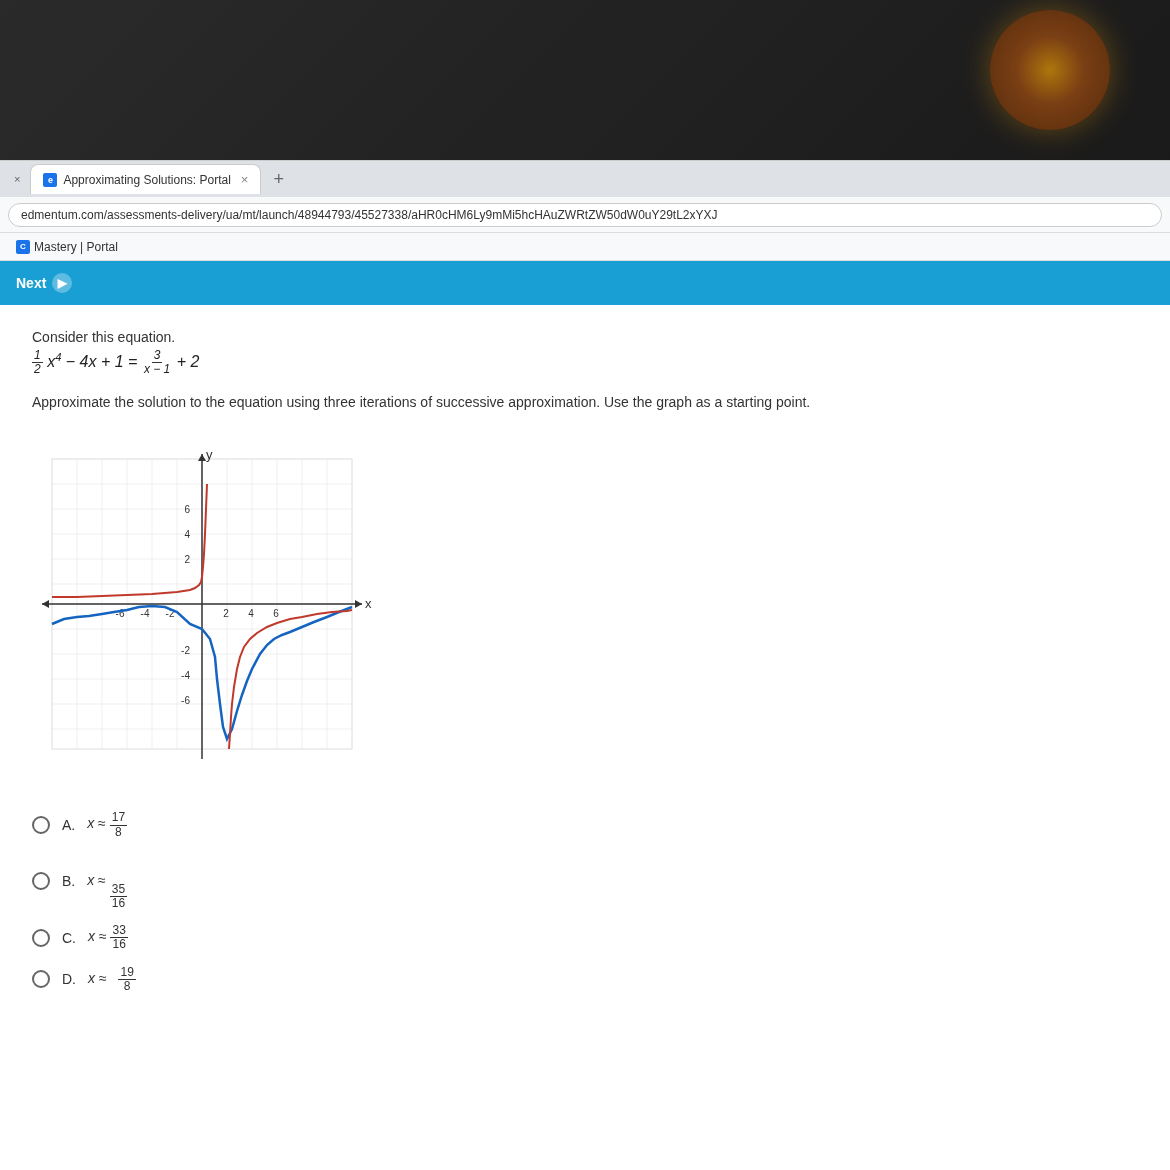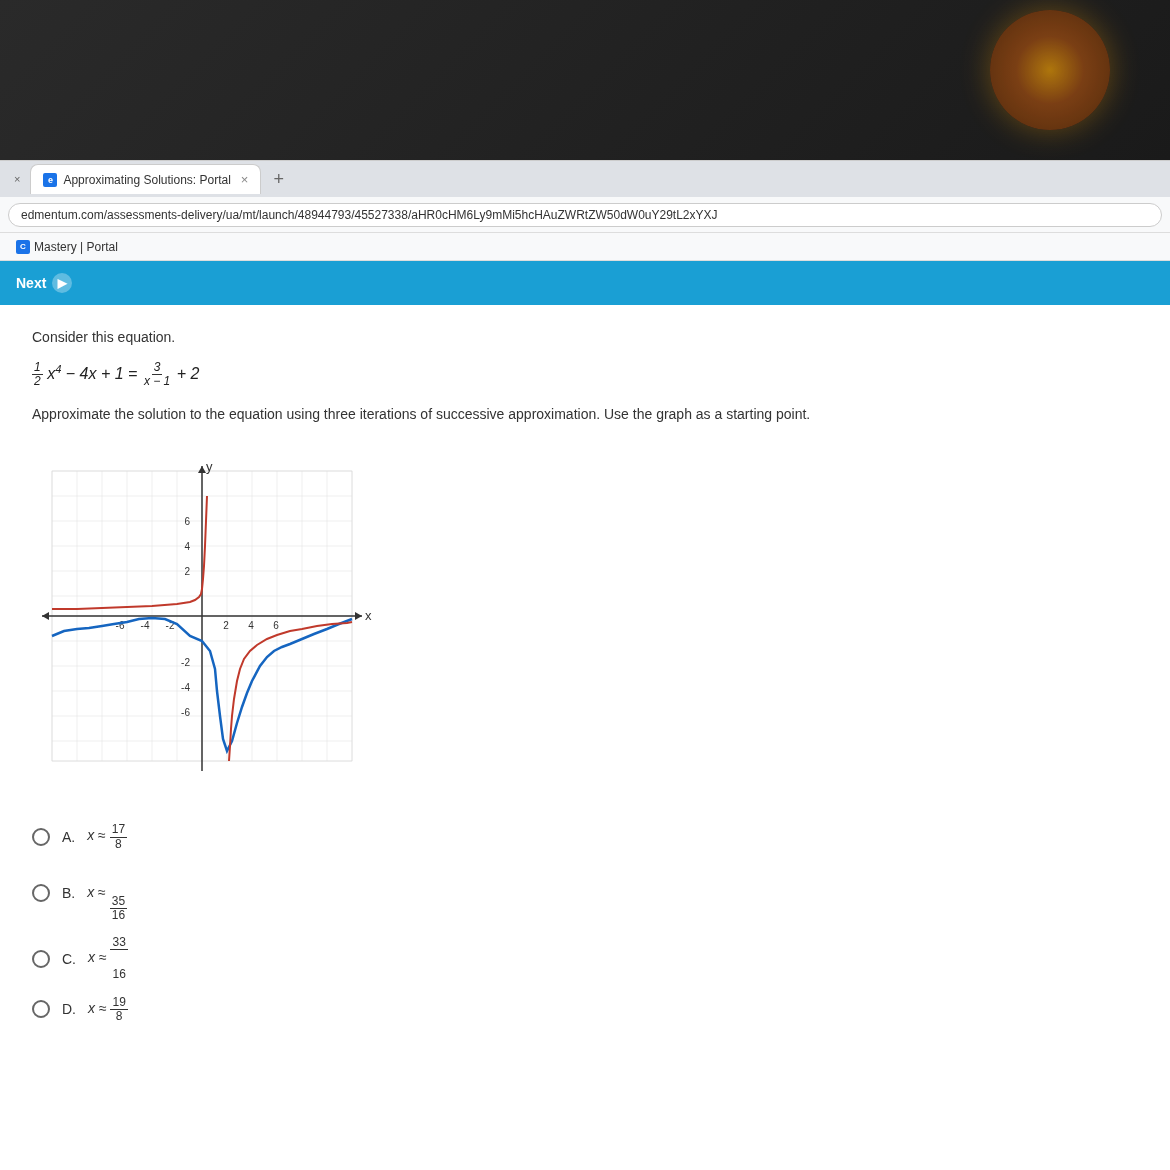--- a/index.html
+++ b/index.html
@@ -193,7 +193,7 @@
     .question-text {
       font-size: 14px;
       color: #333;
-      margin-bottom: 16px;
+      margin-bottom: 4px;
     }
 
     .equation {

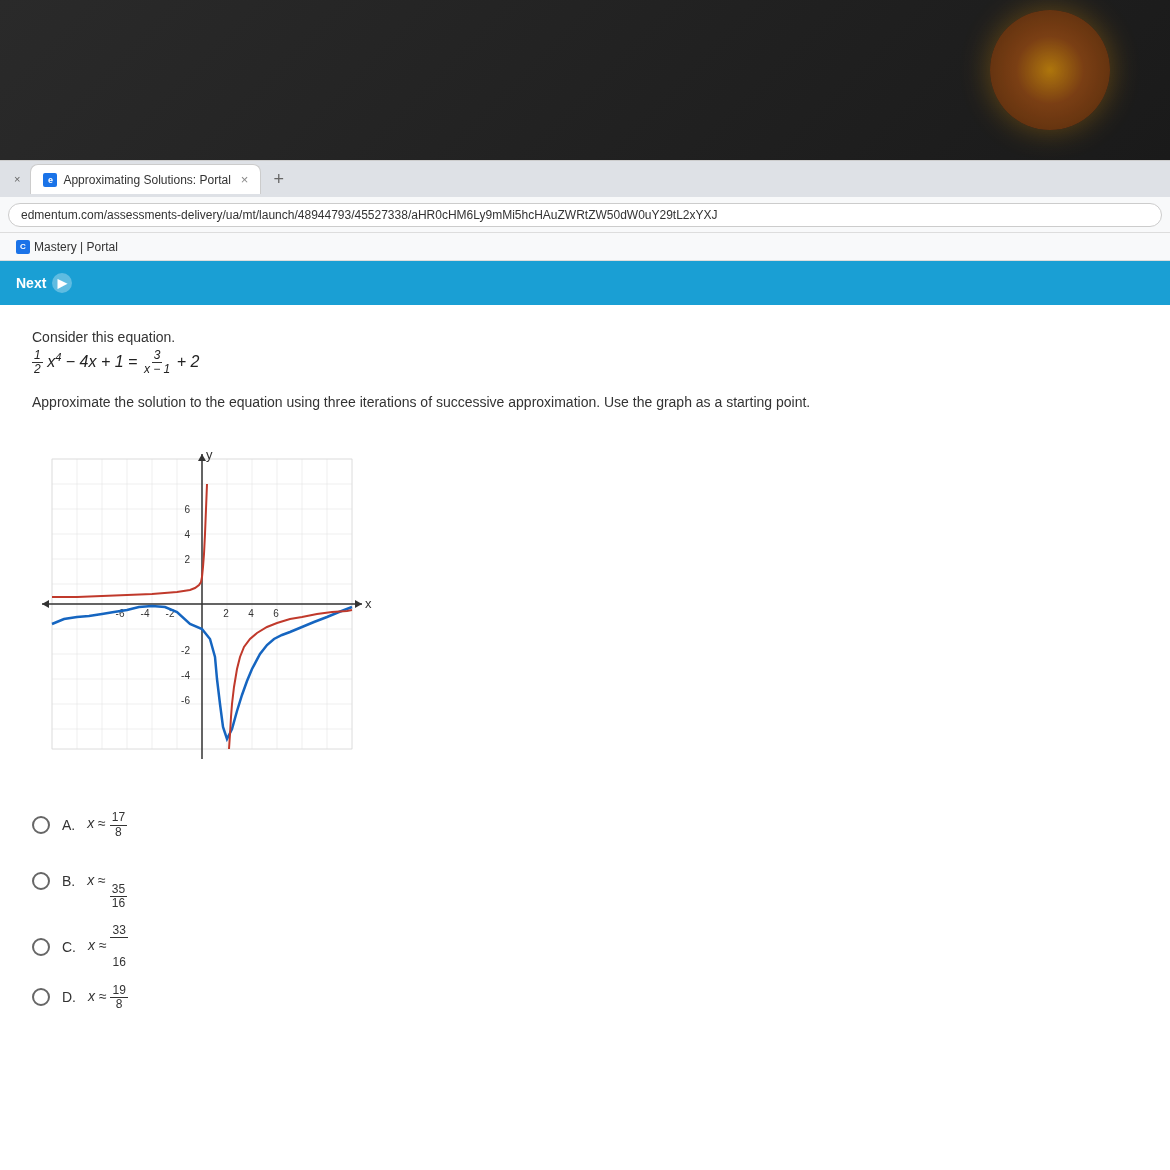--- a/index.html
+++ b/index.html
@@ -510,7 +510,7 @@
       <span class="choice-label">C.</span>
       <span class="choice-value">
         <em>x</em> ≈
-        <span class="fraction" style="vertical-align:middle; font-style:normal;gap:18px;">
+        <span class="fraction" style="vertical-align:middle; font-style:normal;">
           <span class="fraction-num">33</span>
           <span class="fraction-den">16</span>
         </span>

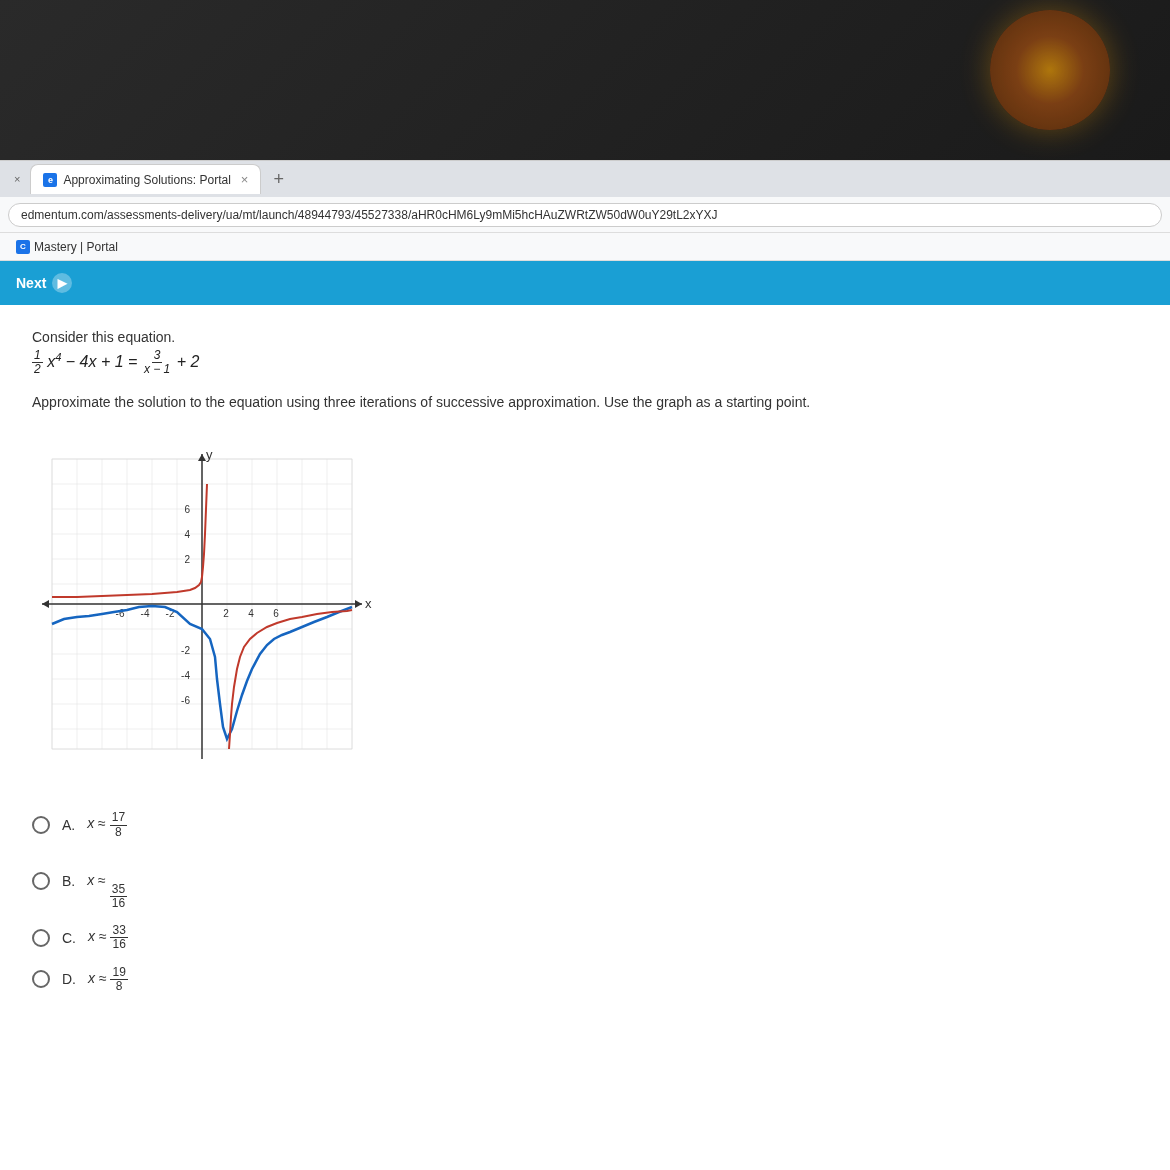--- a/index.html
+++ b/index.html
@@ -522,7 +522,7 @@
       <span class="choice-label">D.</span>
       <span class="choice-value">
         <em>x</em> ≈
-        <span class="fraction" style="vertical-align:middle; font-style:normal;">
+        <span class="fraction" style="vertical-align:middle; font-style:normal;margin-left:8px;">
           <span class="fraction-num">19</span>
           <span class="fraction-den">8</span>
         </span>

